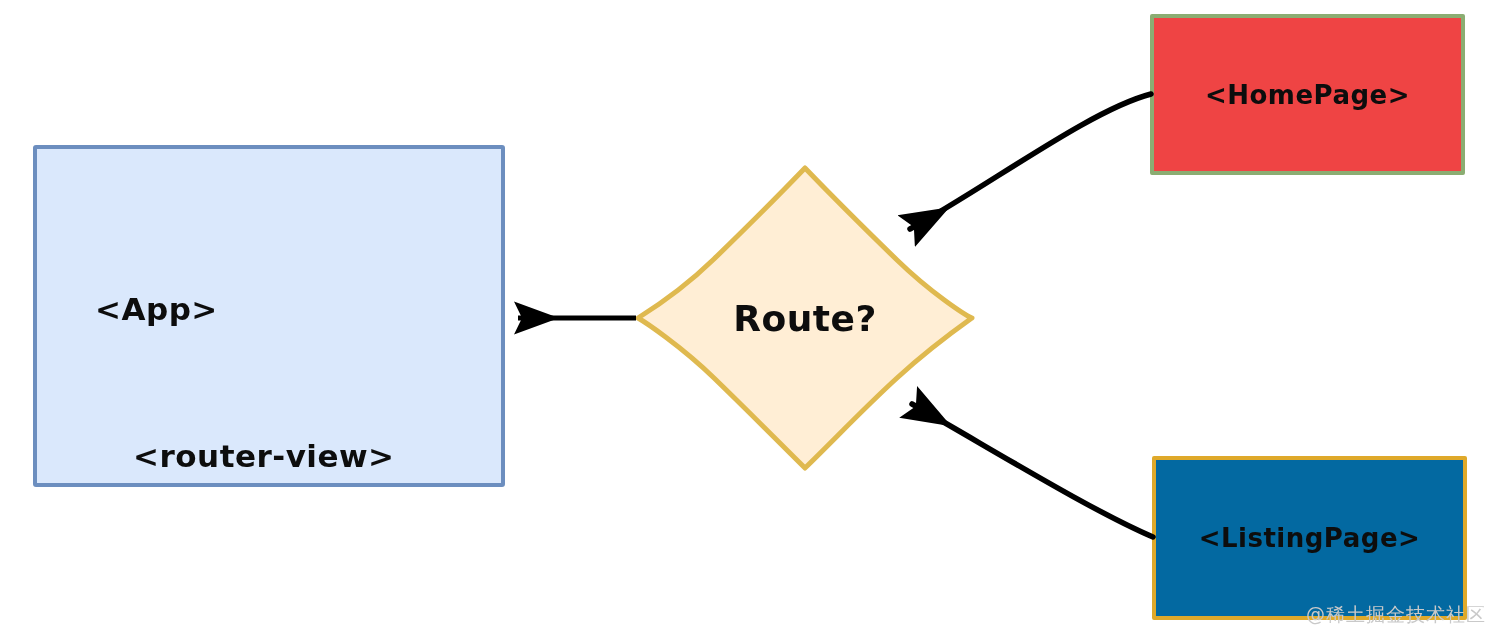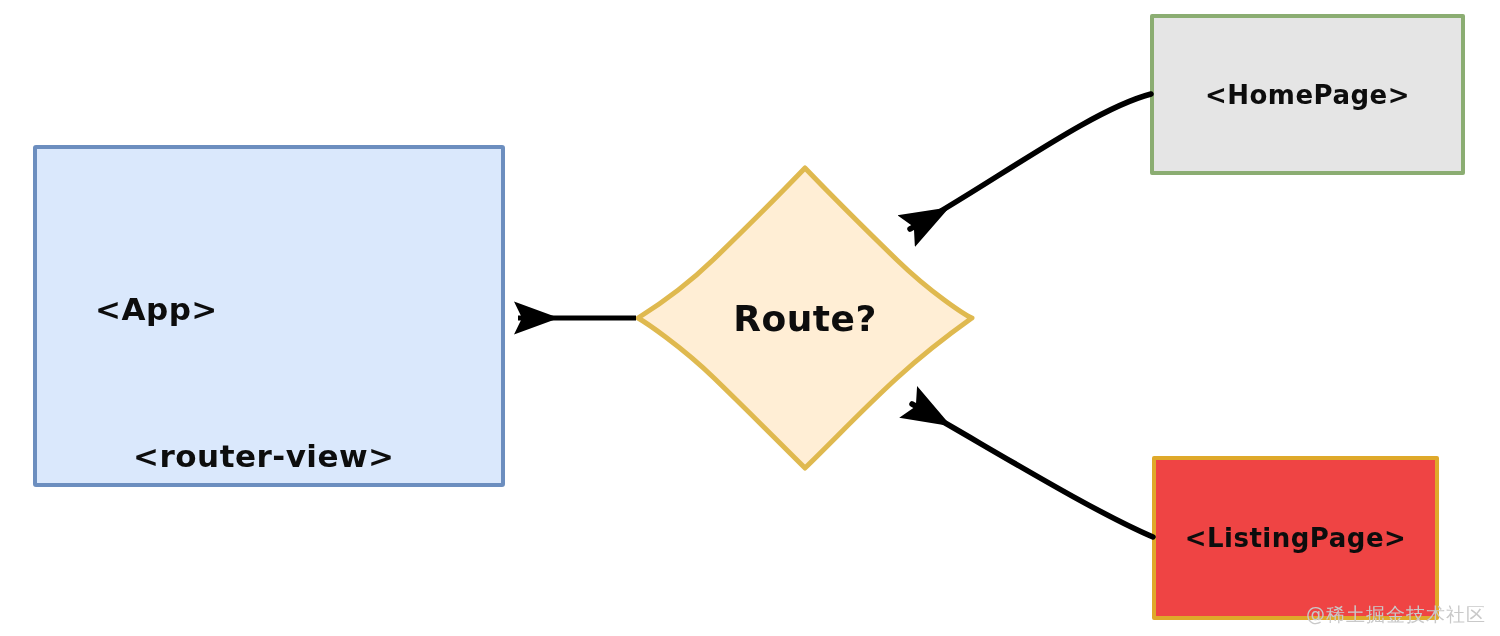--- a/index.html
+++ b/index.html
@@ -78,7 +78,7 @@
     top: 14px;
     width: 315px;
     height: 161px;
-    background: #e5e5e5;
+    background: #ef4444;
     border: 4px solid #8bad72;
     border-radius: 2px;
   }

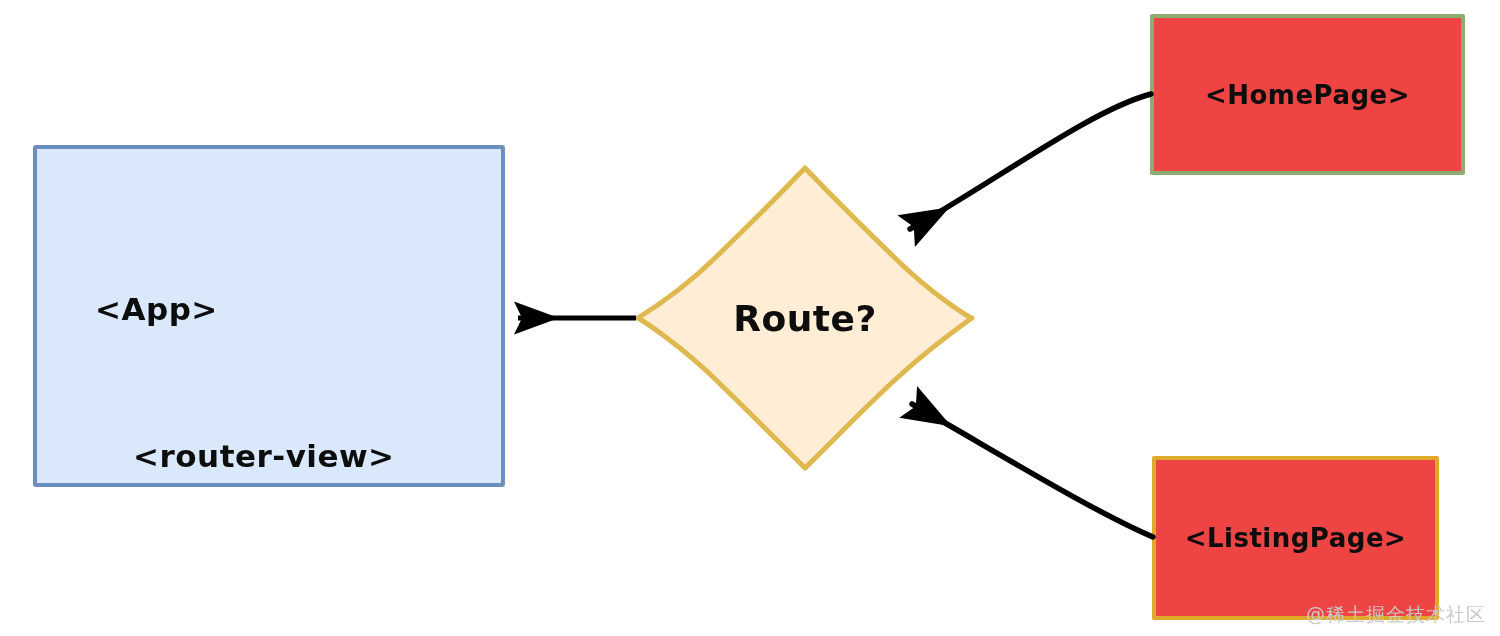--- a/index.html
+++ b/index.html
@@ -94,9 +94,9 @@
   #listingpage-box {
     left: 1152px;
     top: 456px;
-    width: 287px;
+    width: 315px;
     height: 164px;
-    background: #ef4444;
+    background: #0369a1;
     border: 4px solid #dfa92a;
     border-radius: 2px;
   }

